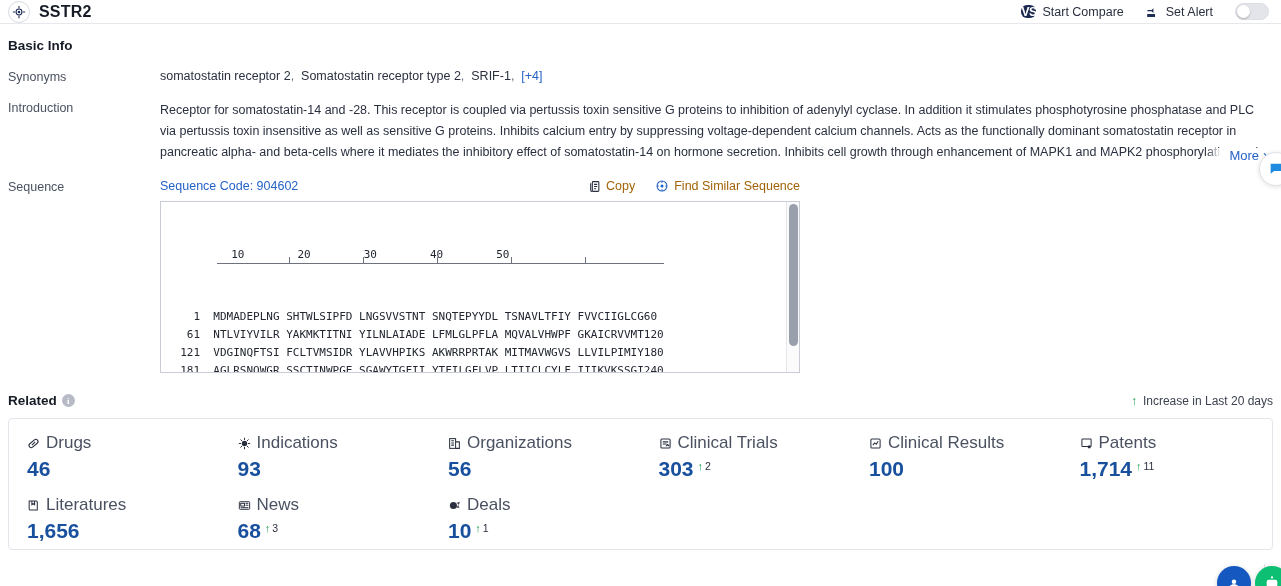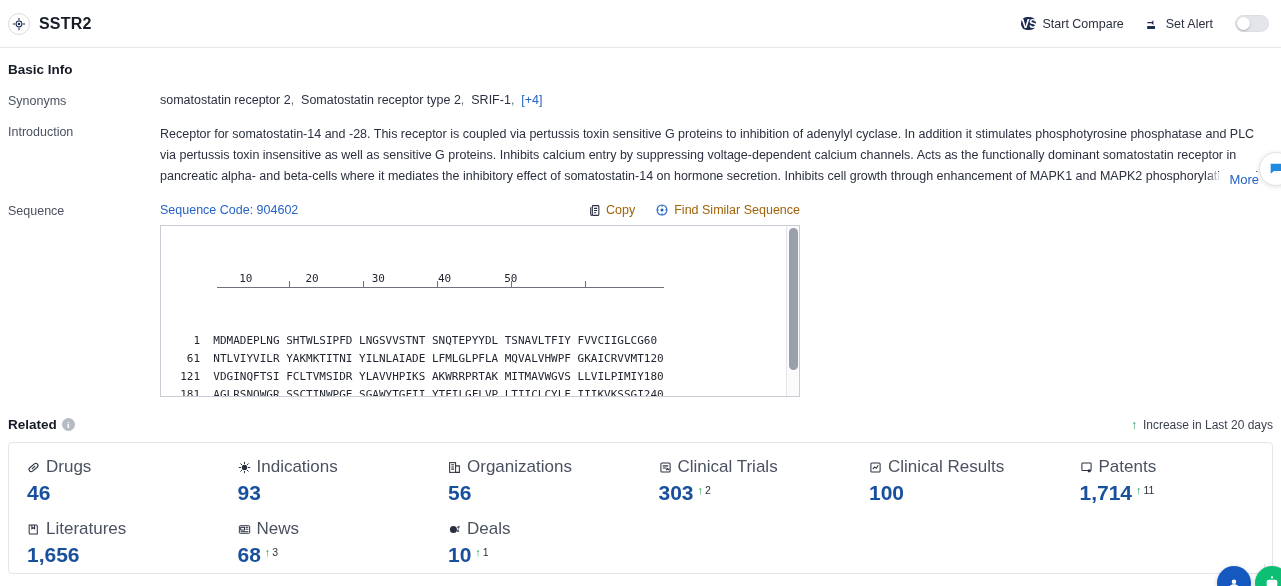--- a/index.html
+++ b/index.html
@@ -15,7 +15,7 @@
 
   
   .topbar{
-    height:48px;
+    height:24px;
     display:flex; align-items:center;
     padding:0 8px 0 8px;
     border-bottom:1px solid #e8e8ec;

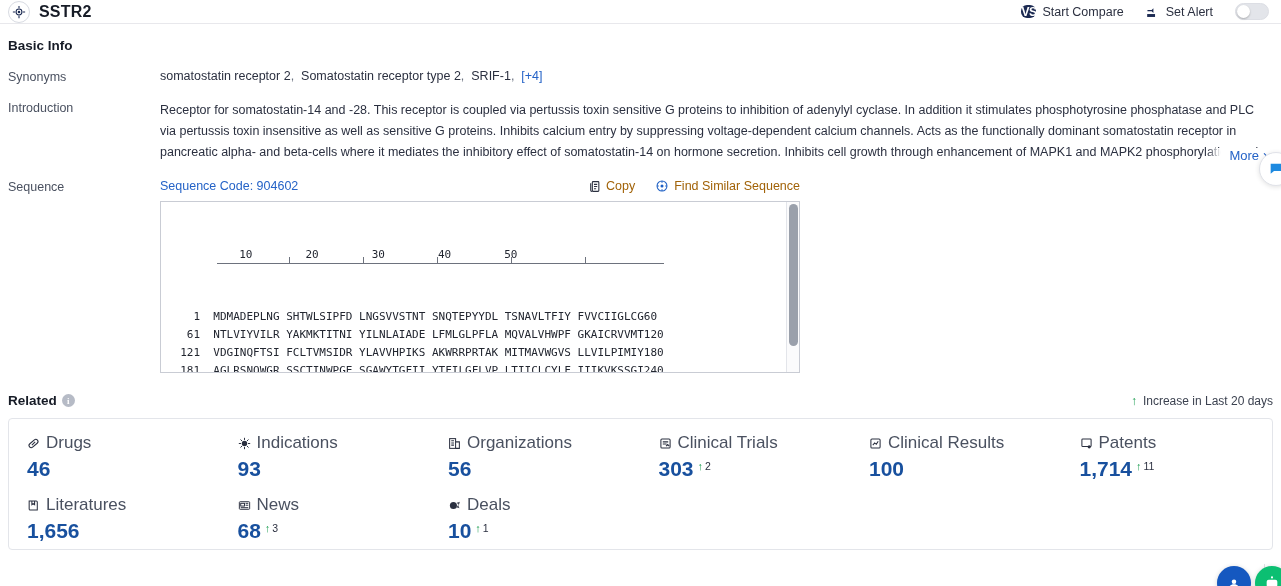--- a/index.html
+++ b/index.html
@@ -123,7 +123,7 @@
   }
   .ruler-line{ position:relative; height:26px; }
   .ruler-nums{
-    position:absolute; left:12px; top:0;
+    position:absolute; left:4px; top:0;
     font-family:"DejaVu Sans Mono", monospace; font-size:11px; color:#222630;
     white-space:pre;
   }

